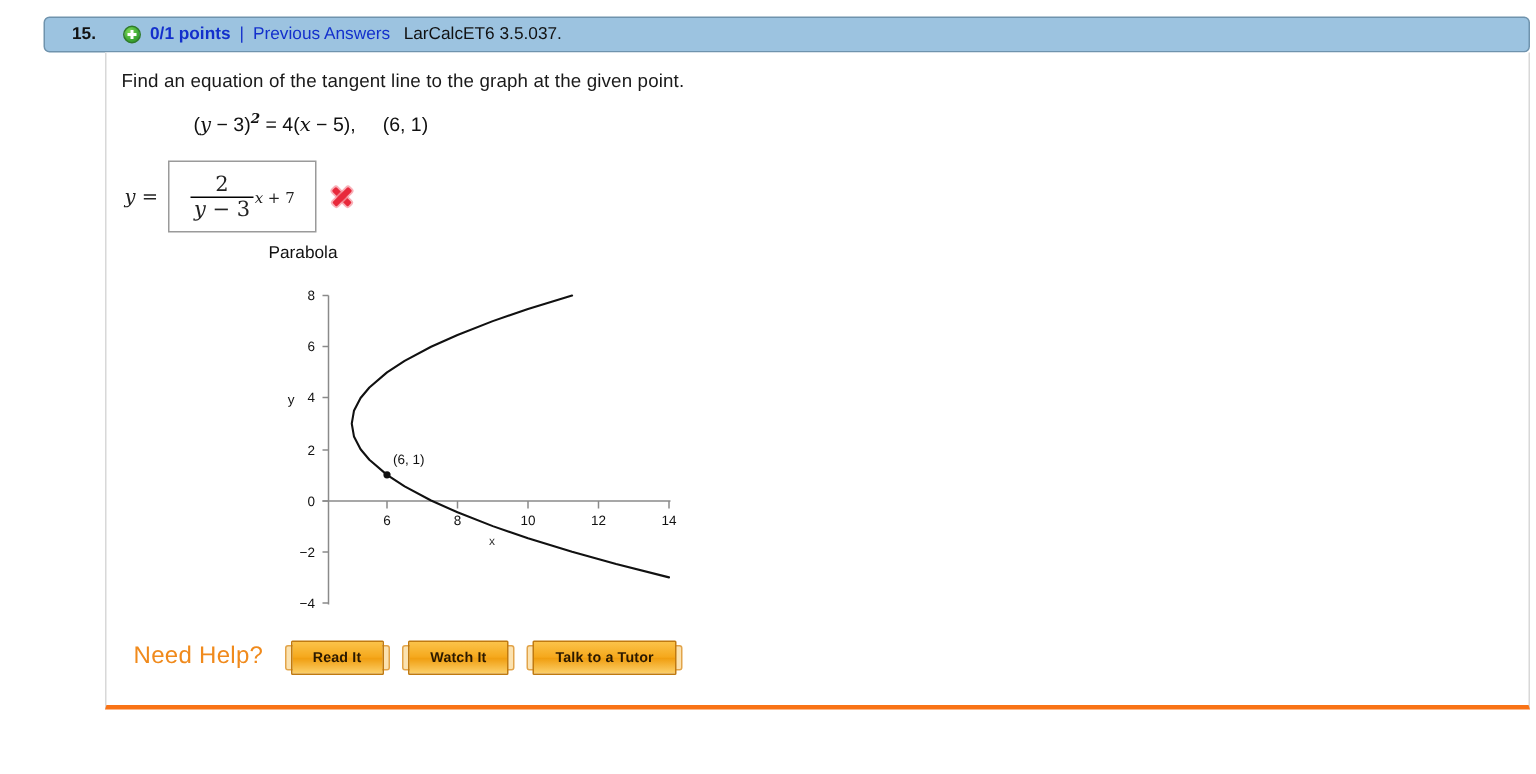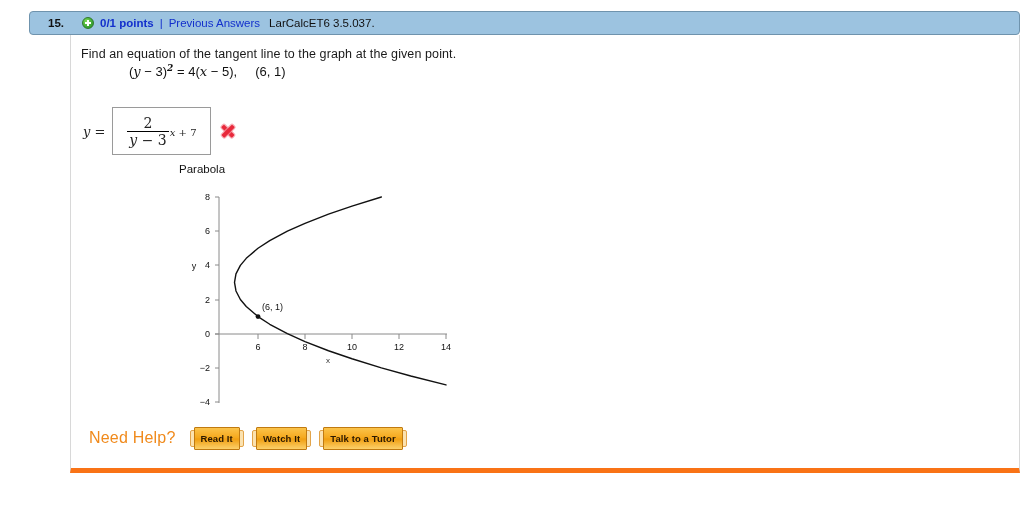--- a/index.html
+++ b/index.html
@@ -86,7 +86,7 @@
     height: 438px;
     border-left: 1px solid #d8d8d8;
     border-right: 1px solid #d8d8d8;
-    border-bottom: 5px solid #f97316;
+    border-bottom: 3px solid #f97316;
     box-sizing: border-box;
     background: #fff;
   }

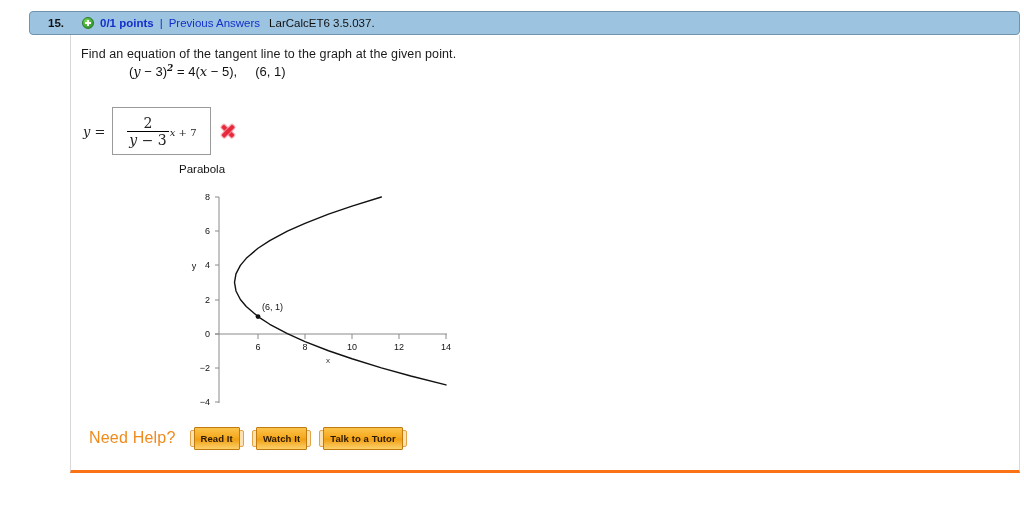--- a/index.html
+++ b/index.html
@@ -104,7 +104,7 @@
   #given-equation {
     position: absolute;
     left: 58px;
-    top: 28px;
+    top: 40px;
     font-size: 13px;
     color: #111;
     white-space: nowrap;

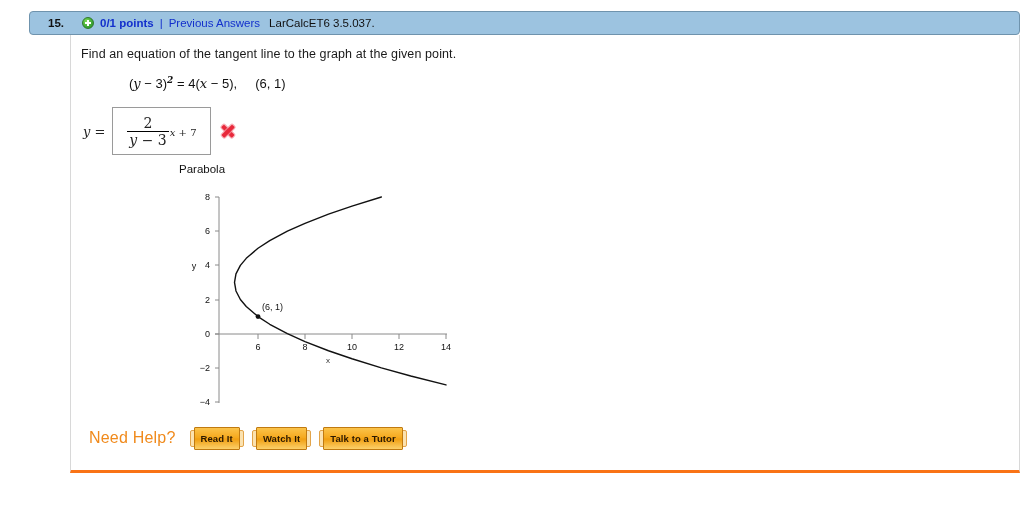--- a/index.html
+++ b/index.html
@@ -274,7 +274,7 @@
     font-size: 9.5px;
     font-weight: bold;
     color: #2b1900;
-    padding: 0 6px;
+    padding: 0 14px;
     white-space: nowrap;
     letter-spacing: .1px;
   }

